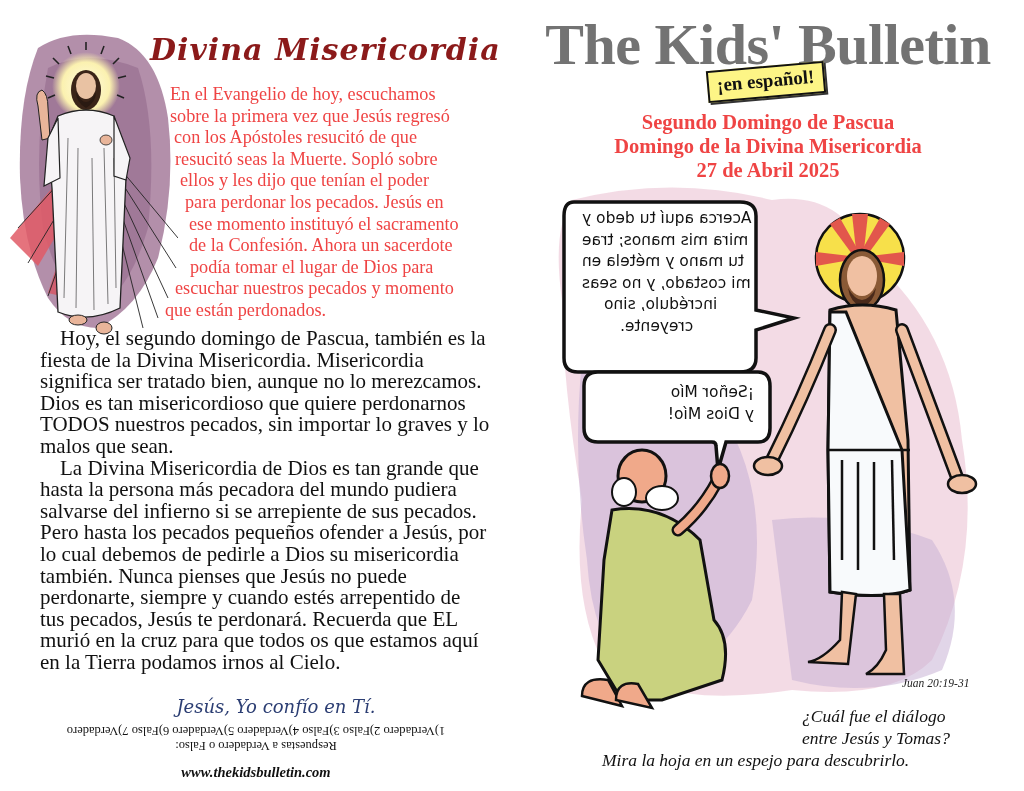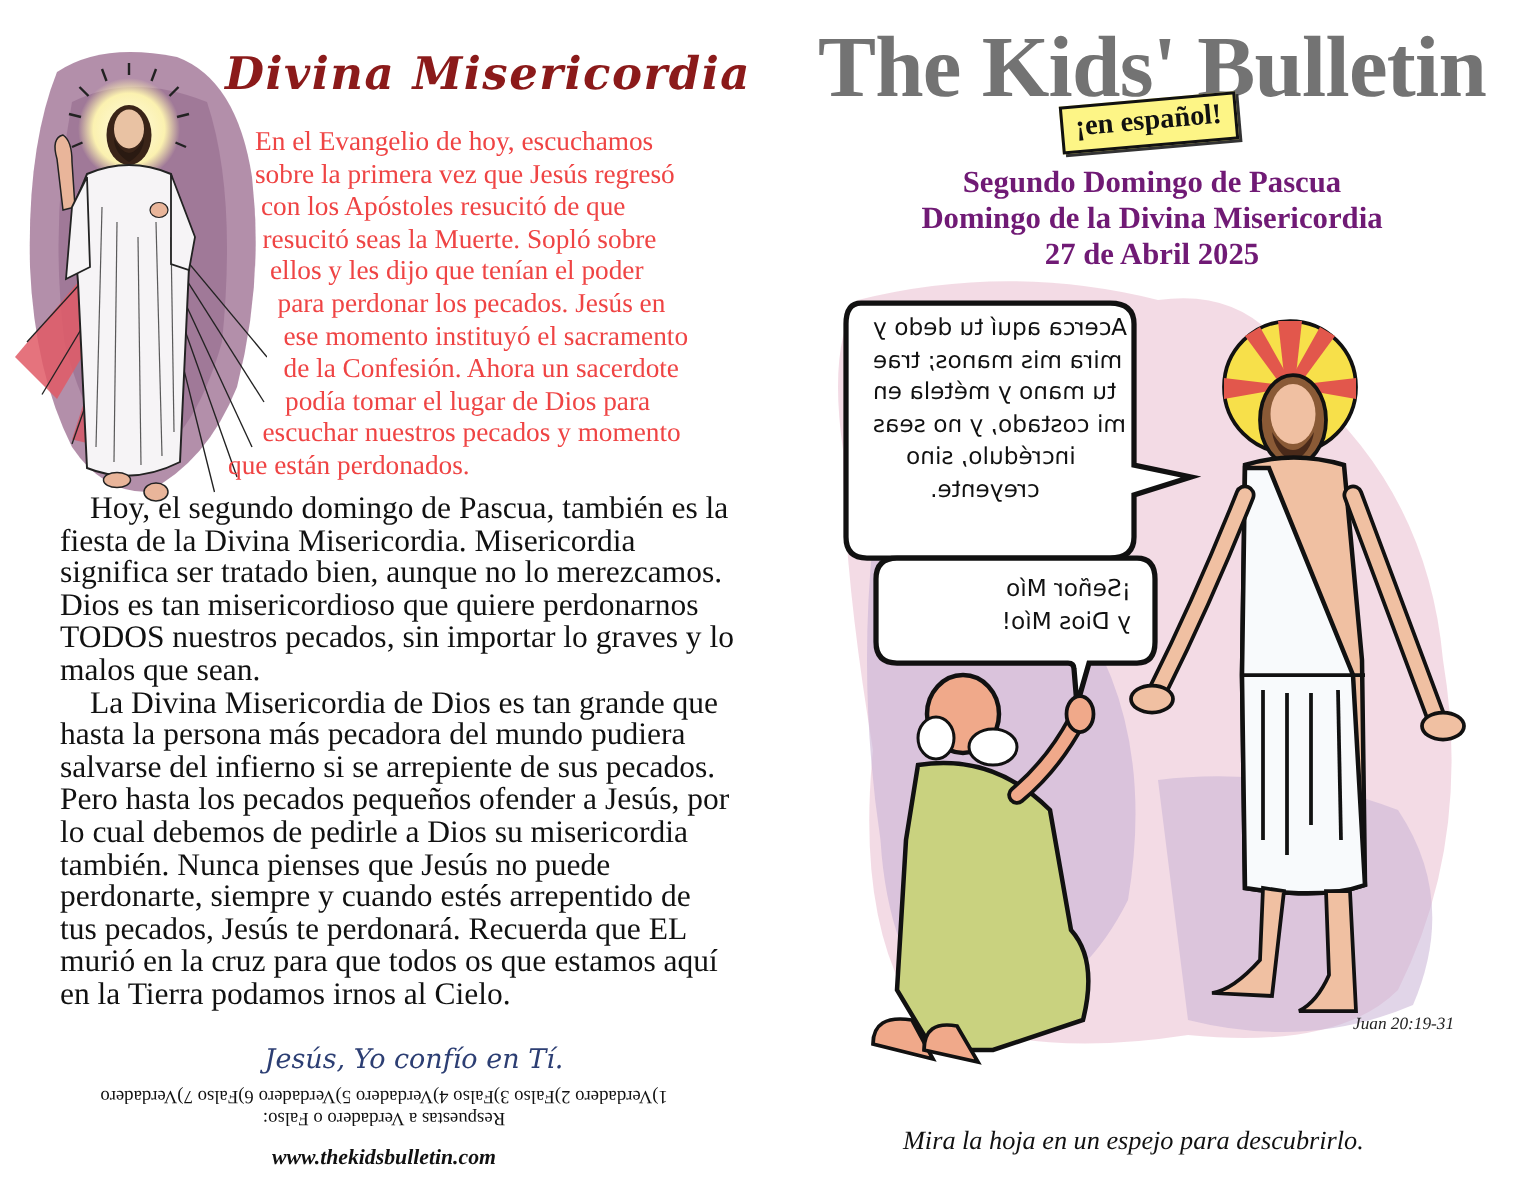--- a/index.html
+++ b/index.html
@@ -49,7 +49,7 @@
   }
   .subtitle {
     position: absolute; left: 0; width: 512px; top: 110px; text-align: center;
-    font-weight: bold; font-size: 20.5px; line-height: 24px; color: #701a75;
+    font-weight: bold; font-size: 20.5px; line-height: 24px; color: #ef4444;
   }
   .art { position: absolute; left: 0; top: 180px; width: 512px; height: 540px; }
   .bubble-text {

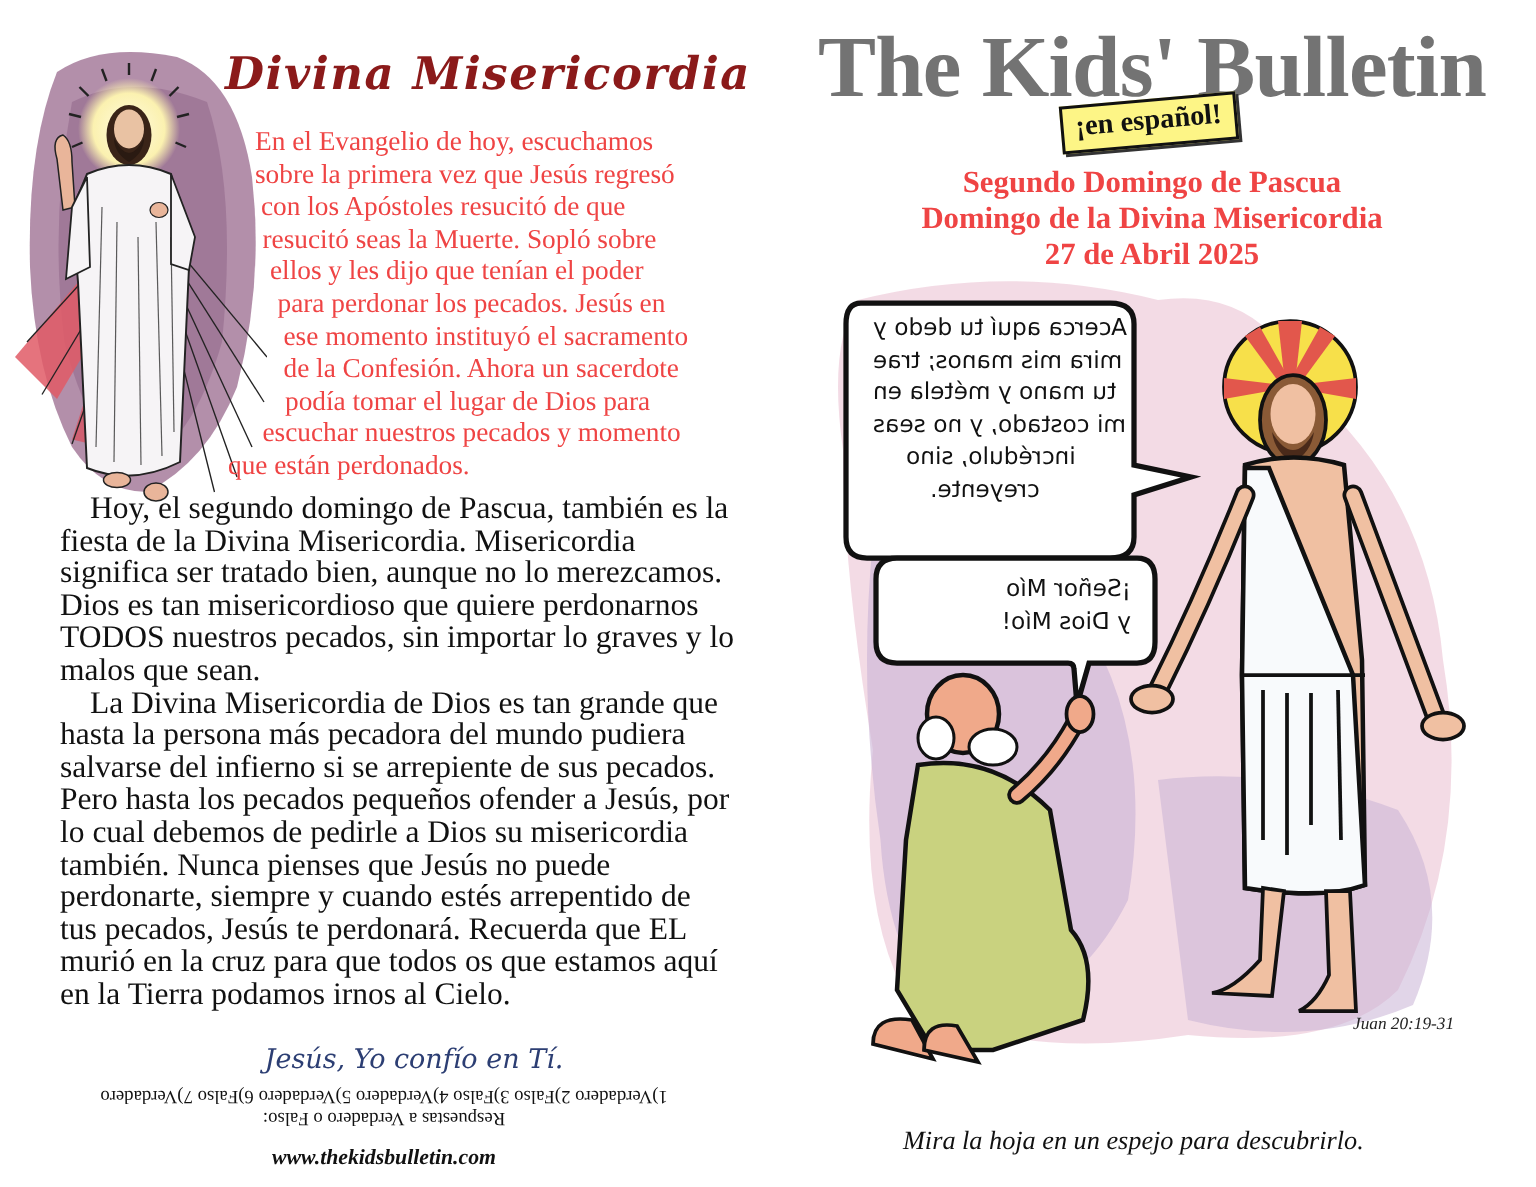--- a/index.html
+++ b/index.html
@@ -148,7 +148,7 @@
     <div class="dm-line" style="left:189px; top:151.2px;">de la Confesión. Ahora un sacerdote</div>
     <div class="dm-line" style="left:190px; top:172.8px;">podía tomar el lugar de Dios para</div>
     <div class="dm-line" style="left:175px; top:194.4px;">escuchar nuestros pecados y momento</div>
-    <div class="dm-line" style="left:152px; top:216px;">que están perdonados.</div>
+    <div class="dm-line" style="left:165px; top:216px;">que están perdonados.</div>
   </div>
 
   <div class="body-text">

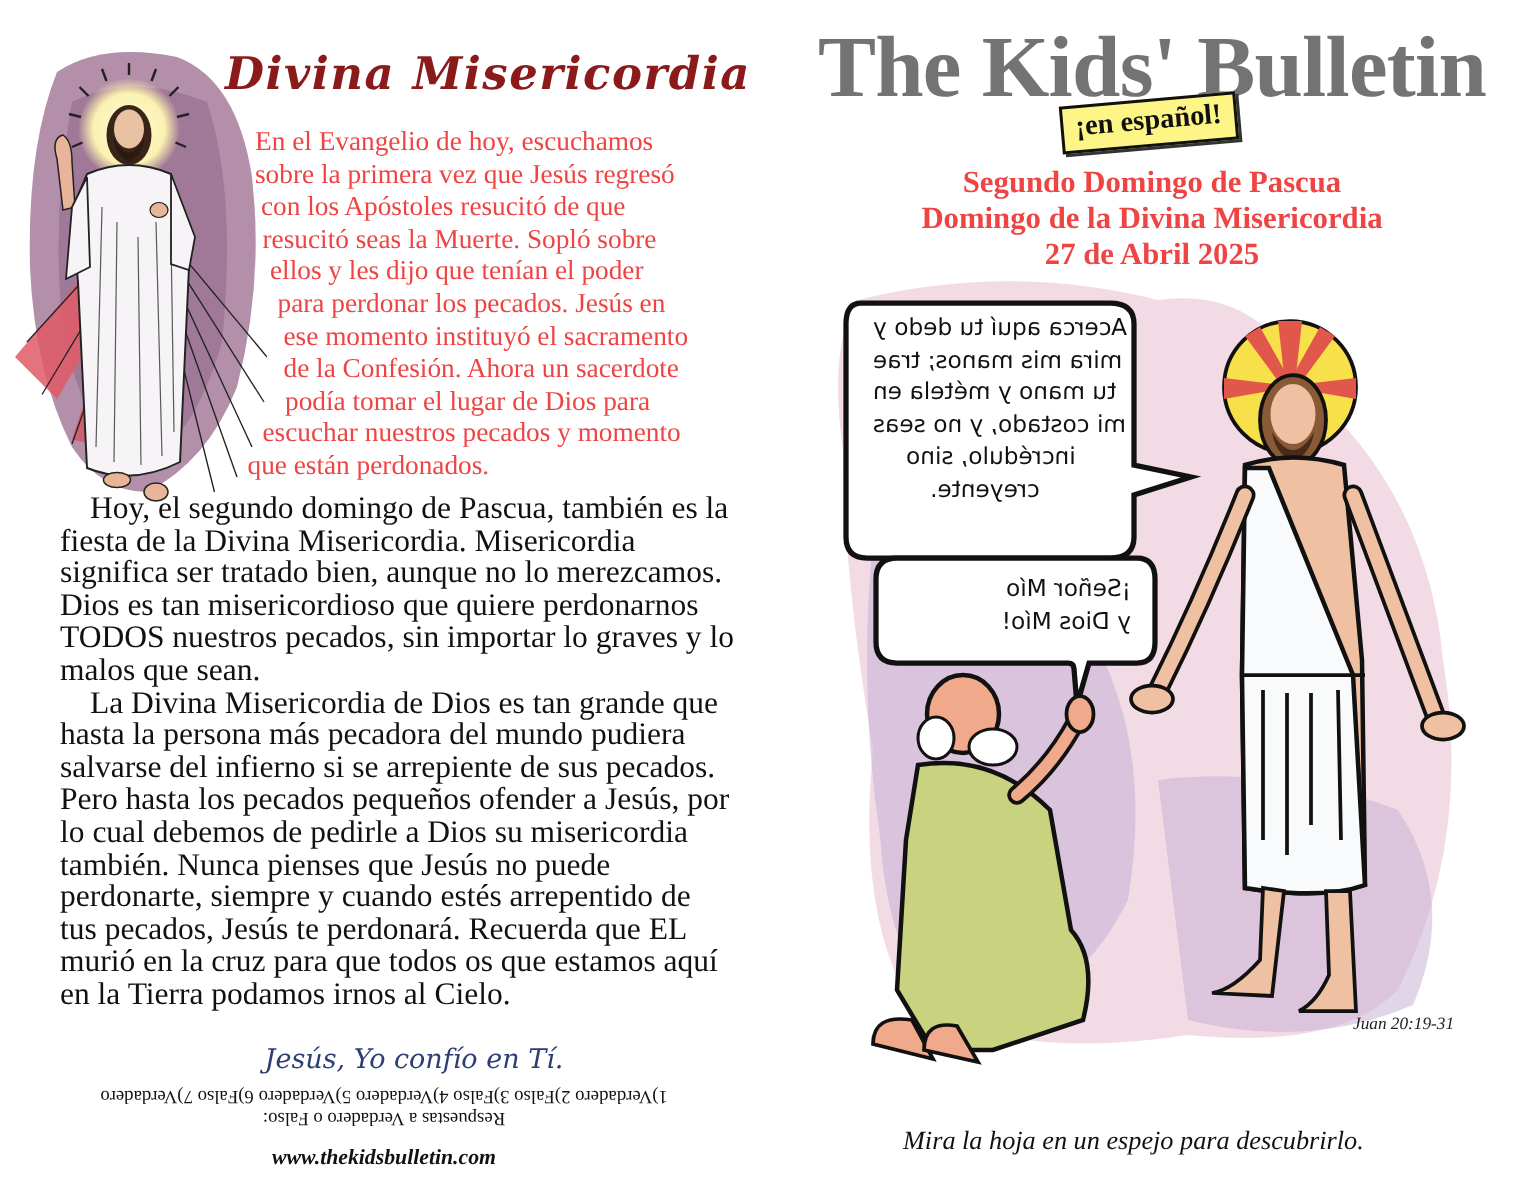--- a/index.html
+++ b/index.html
@@ -245,6 +245,10 @@
   </div>
 
   <div class="ref">Juan 20:19-31</div>
+  <div class="question">
+    <div>¿Cuál fue el diálogo</div>
+    <div>entre Jesús y Tomas?</div>
+  </div>
   <div class="instruction">Mira la hoja en un espejo para descubrirlo.</div>
 </div>
 

